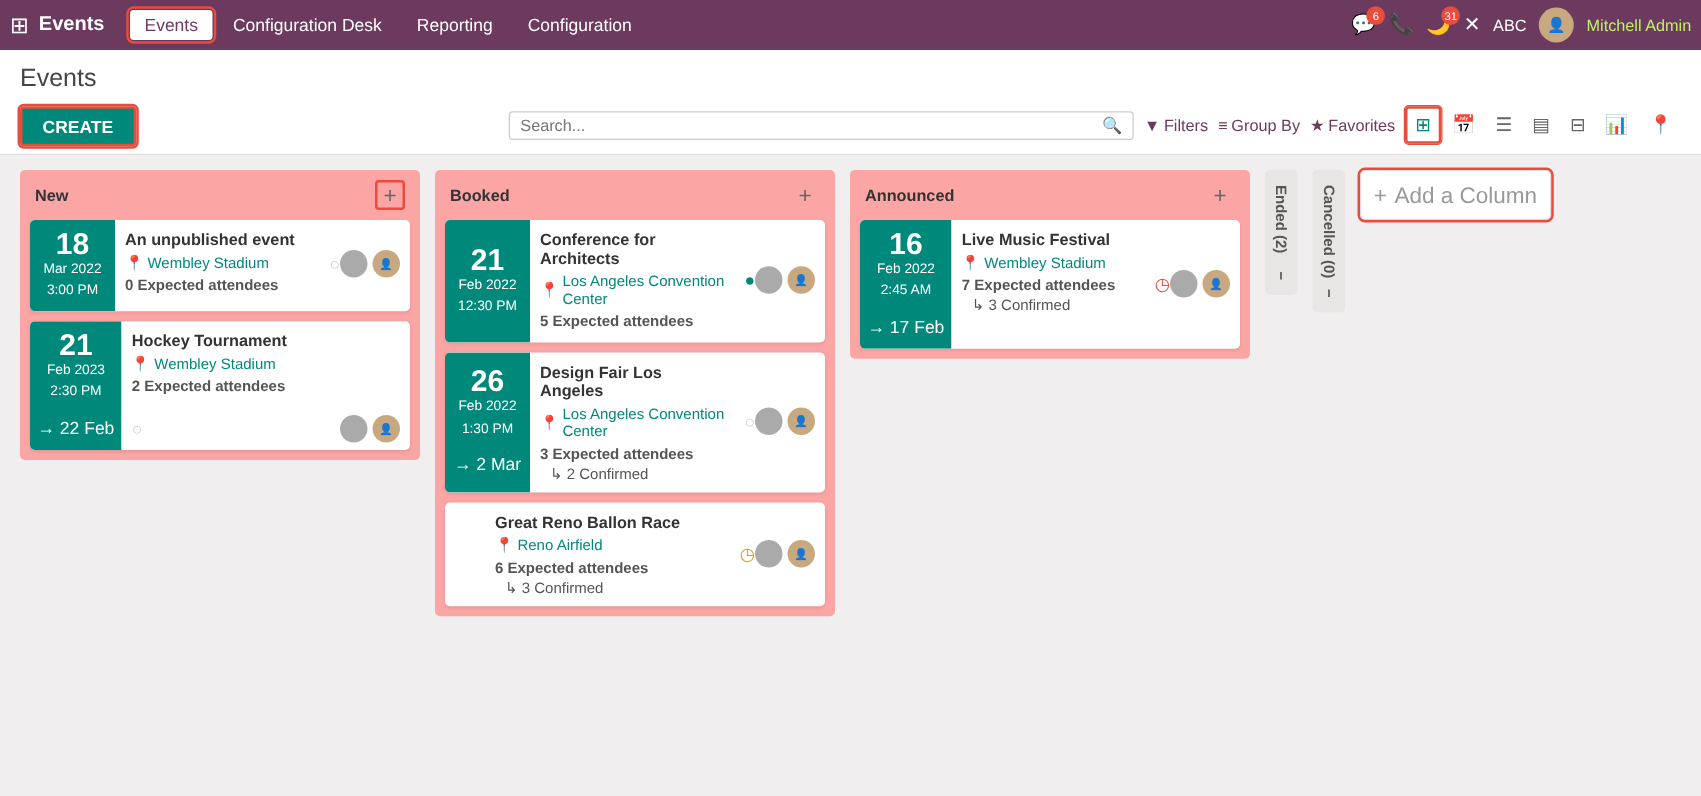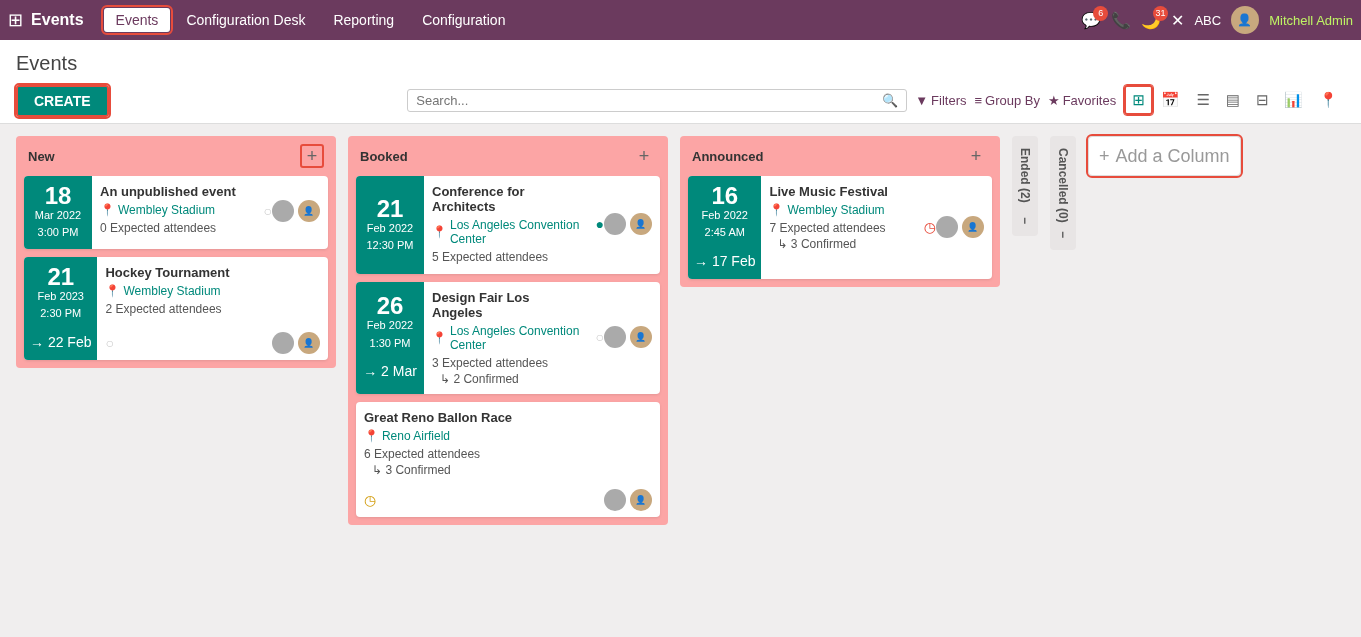--- a/index.html
+++ b/index.html
@@ -156,7 +156,7 @@
     .card-content { padding: 8px; flex: 1; }
     .card-title { font-weight: 600; color: #333; font-size: 13px; margin-bottom: 4px; }
     .card-location { color: #00897b; font-size: 12px; display: flex; align-items: center; gap: 3px; margin-bottom: 4px; }
-    .card-attendees { color: #555; font-size: 12px; margin-bottom: 2px; }
+    .card-attendees { color: #555; font-size: 12px; margin-bottom: 2px; font-weight: bold; }
     .card-confirmed { color: #555; font-size: 12px; padding-left: 8px; }
     .card-footer { display: flex; align-items: center; justify-content: space-between; padding: 4px 8px 6px 8px; }
     .card-status-icon { font-size: 14px; color: #ccc; cursor: pointer; }

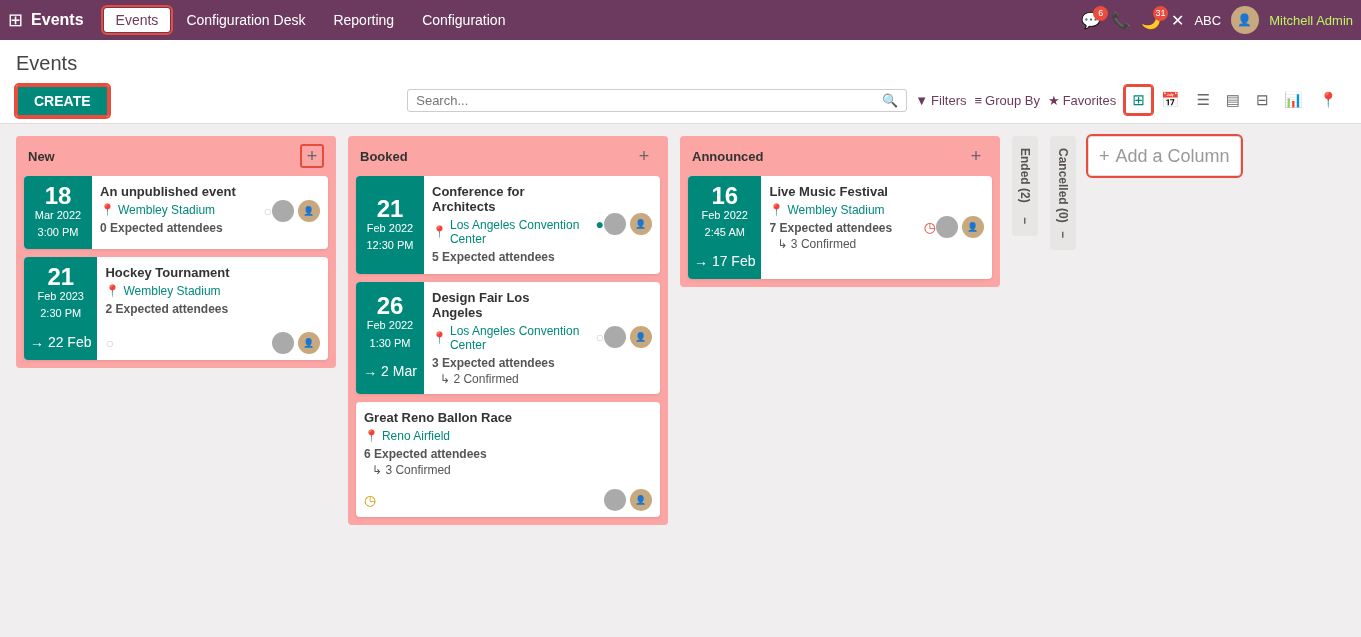--- a/index.html
+++ b/index.html
@@ -369,7 +369,7 @@
           </div>
         </div>
         <div class="event-card">
-          <div style="flex: 1 1 0%; display: flex; flex-direction: column;">
+          <div style="flex: 1 1 0%; display: flex; flex-direction: row; padding-left: 32px;">
             <div class="card-content">
       <div class="card-title">Great Reno Ballon Race</div>
       <div class="card-location"><span>📍</span>Reno Airfield</div>

